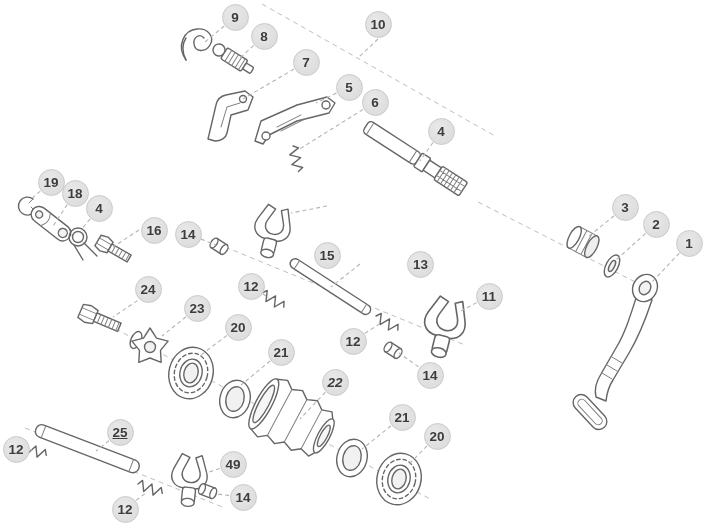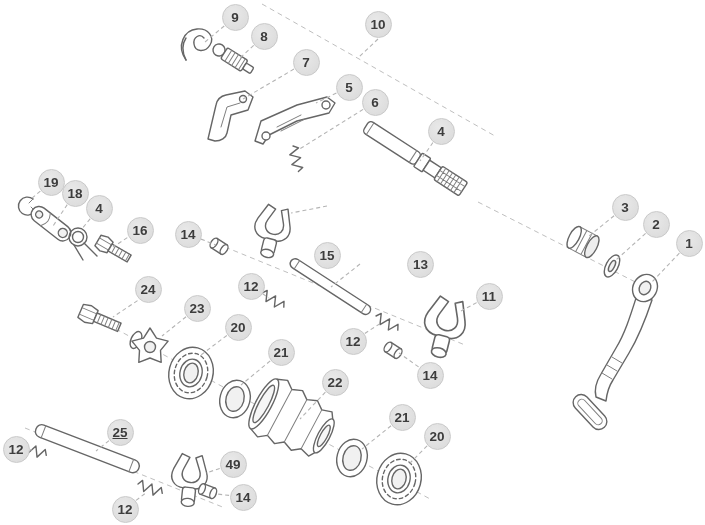--- a/index.html
+++ b/index.html
@@ -247,7 +247,7 @@
       <div class="callout" style="left: 51px; top: 182px;">19</div>
       <div class="callout" style="left: 75px; top: 193px;">18</div>
       <div class="callout" style="left: 99px; top: 208px;">4</div>
-      <div class="callout" style="left: 140px; top: 230px;">16</div>
+      <div class="callout" style="left: 154px; top: 230px;">16</div>
       <div class="callout" style="left: 327px; top: 206px; margin-top: 36px;">15</div>
       <div class="callout" style="left: 188px; top: 234px;">14</div>
       <div class="callout" style="left: 360px; top: 264px; margin-left: 47px;">13</div>

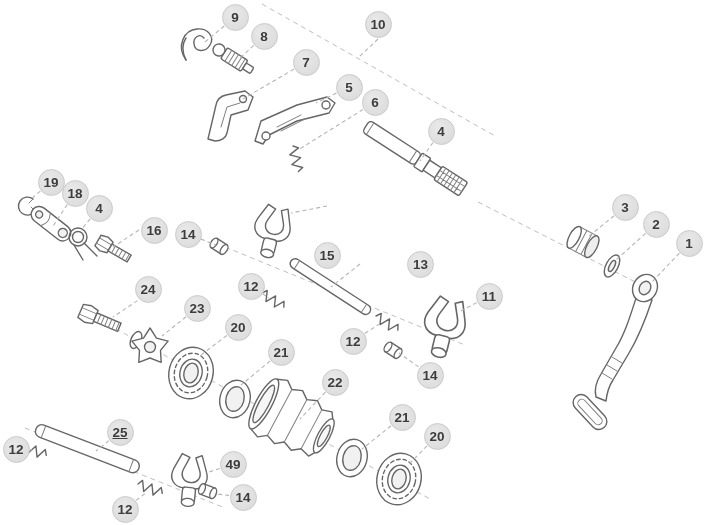--- a/index.html
+++ b/index.html
@@ -259,7 +259,7 @@
       <div class="callout" style="left: 197px; top: 308px;">23</div>
       <div class="callout" style="left: 238px; top: 327px;">20</div>
       <div class="callout" style="left: 281px; top: 352px;">21</div>
-      <div class="callout" style="left: 335px; top: 382px;">22</div>
+      <div class="callout" style="left: 335px; top: 382px; font-style: italic;">22</div>
       <div class="callout" style="left: 402px; top: 417px;">21</div>
       <div class="callout" style="left: 437px; top: 436px;">20</div>
       <div class="callout" style="left: 120px; top: 432px; text-decoration: underline;">25</div>

